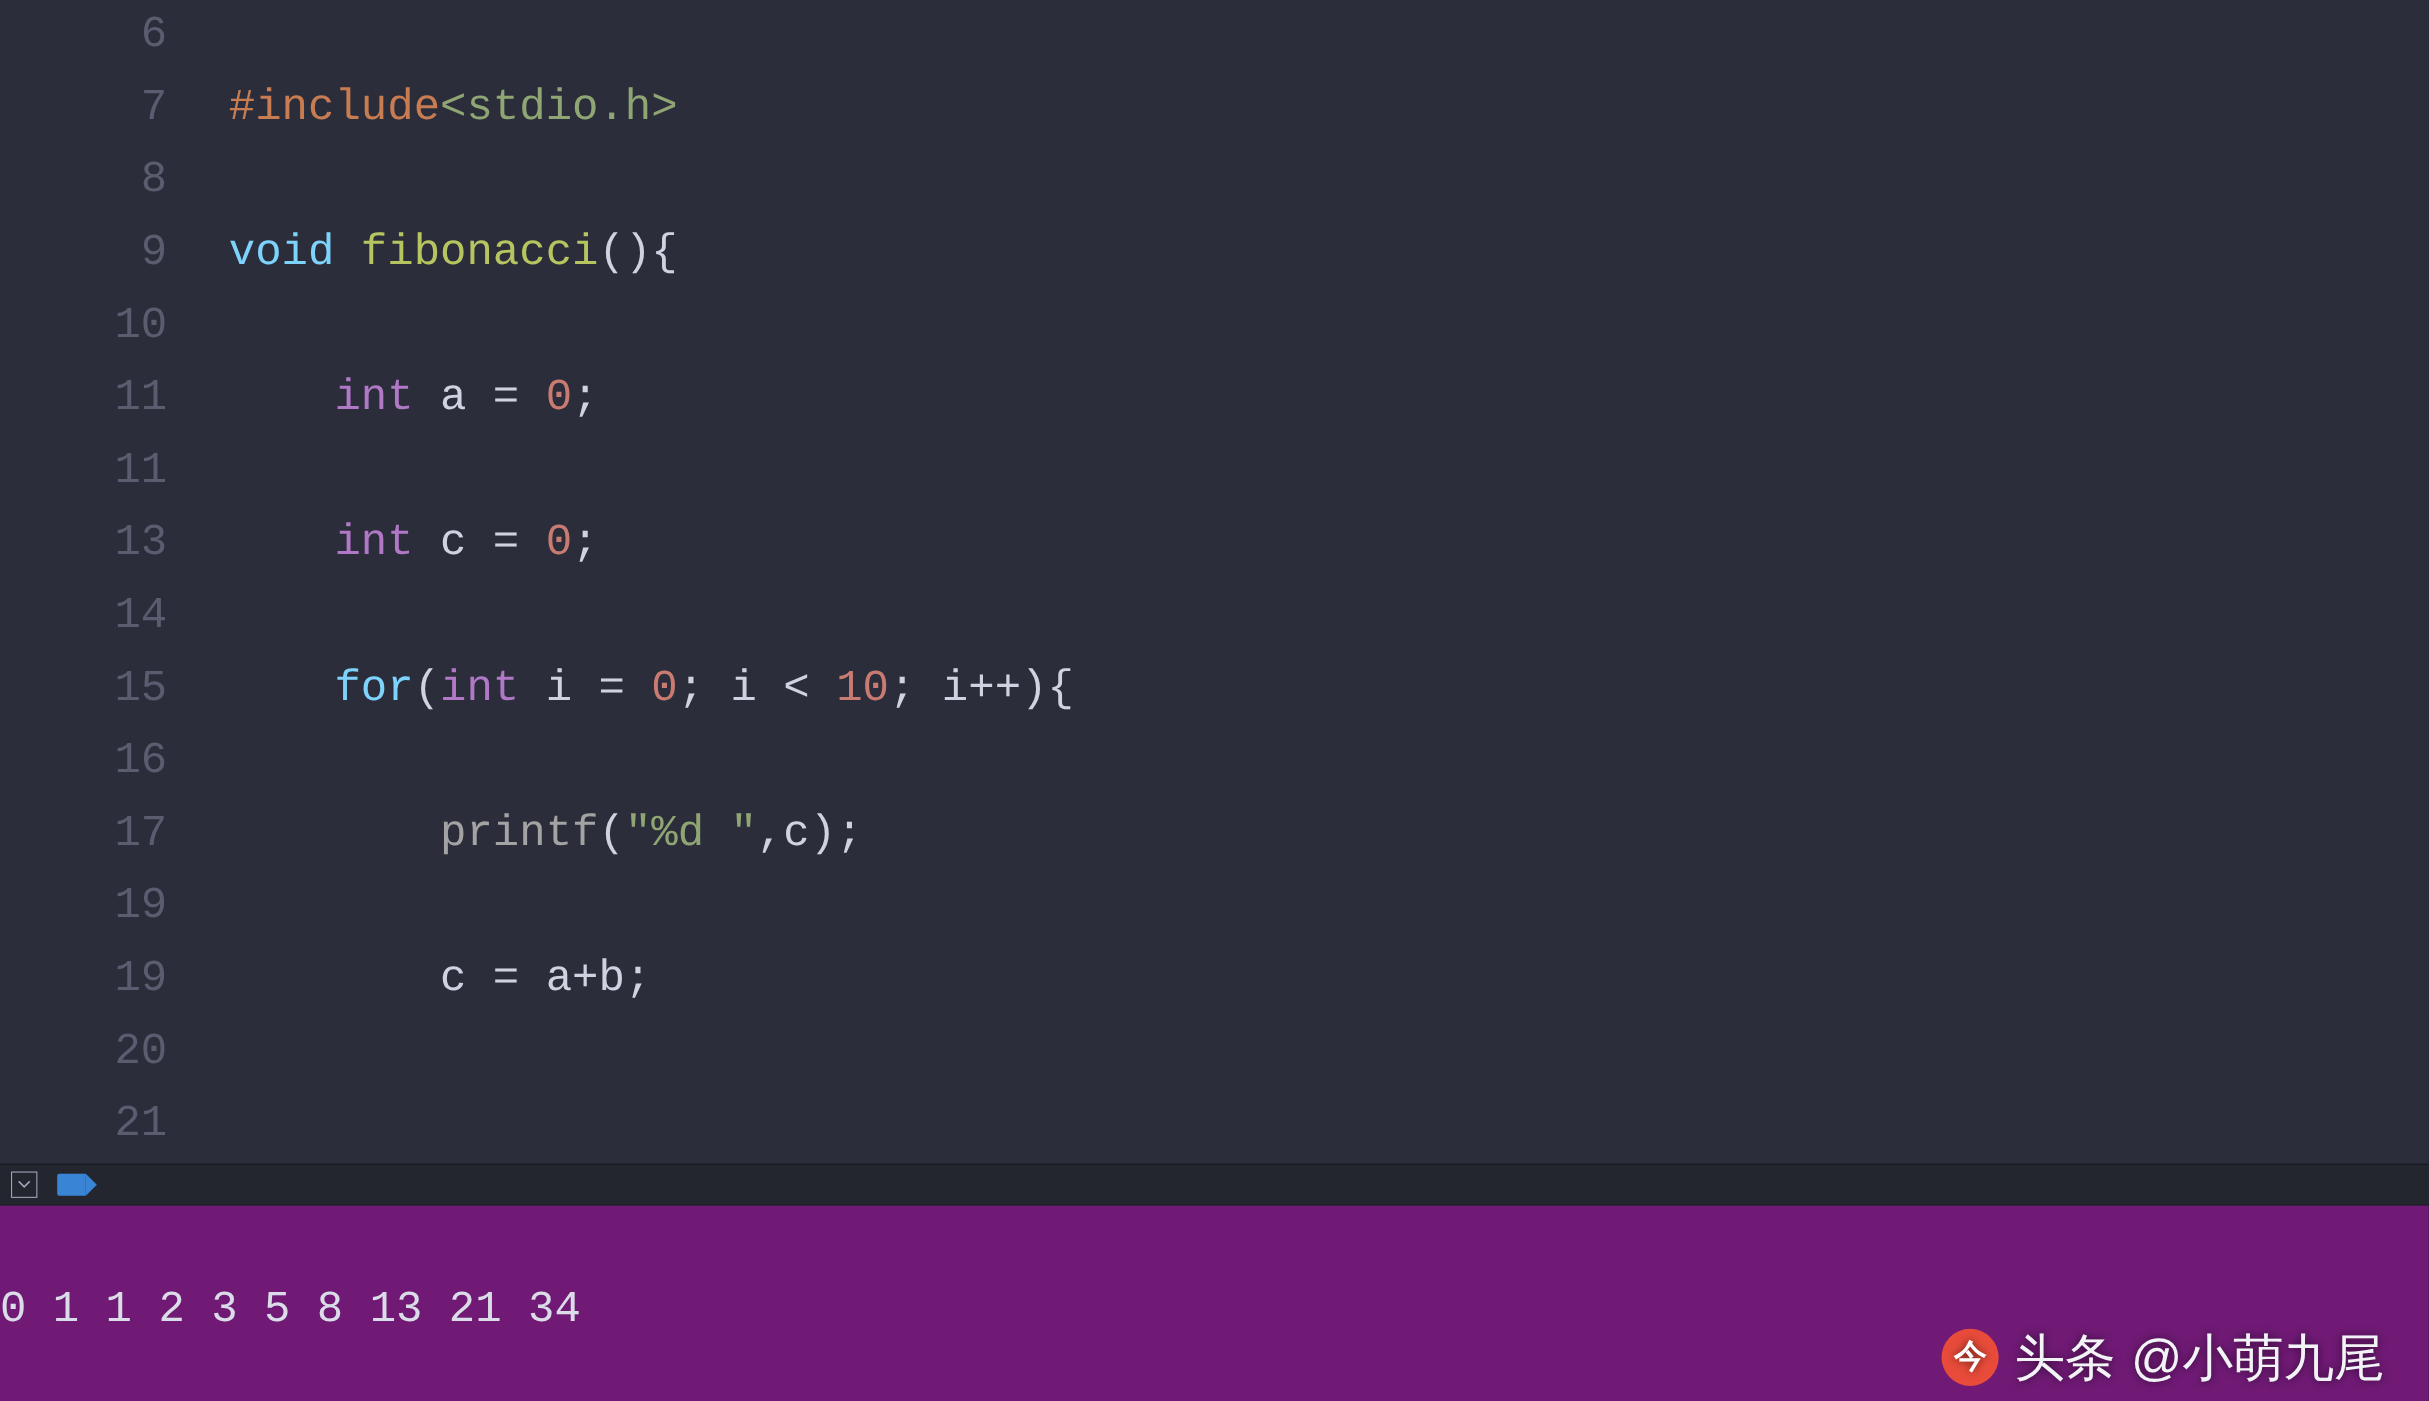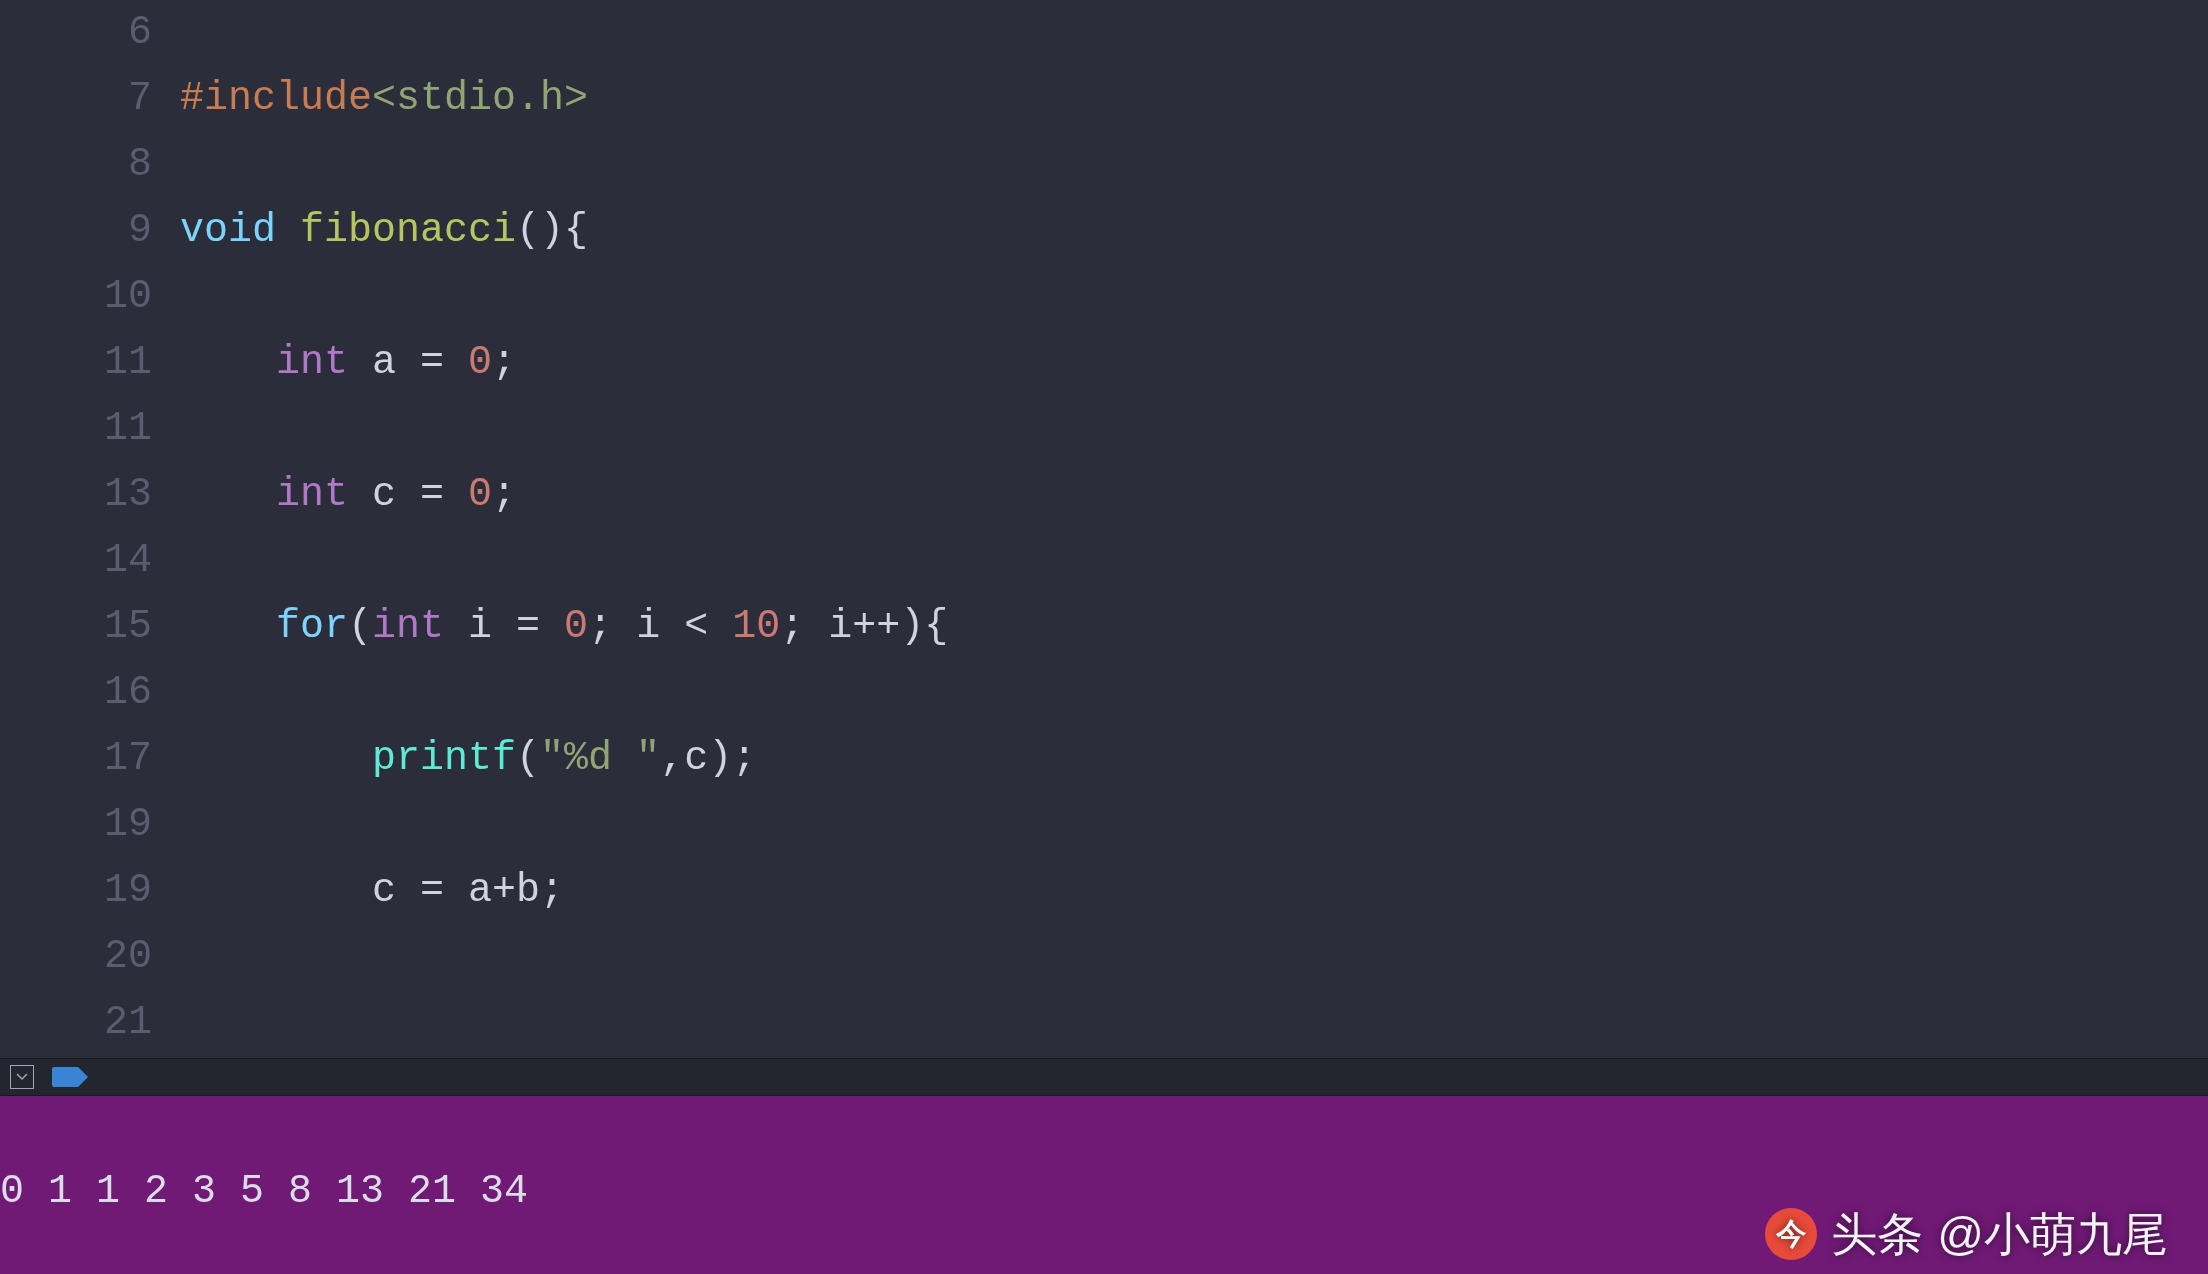--- a/index.html
+++ b/index.html
@@ -42,6 +42,7 @@
     }
     .code .line {
       height: 66px;
+      margin-left: 28px;
     }
     .tok-prep { color: #c77c52; }
     .tok-inc  { color: #8fa573; }

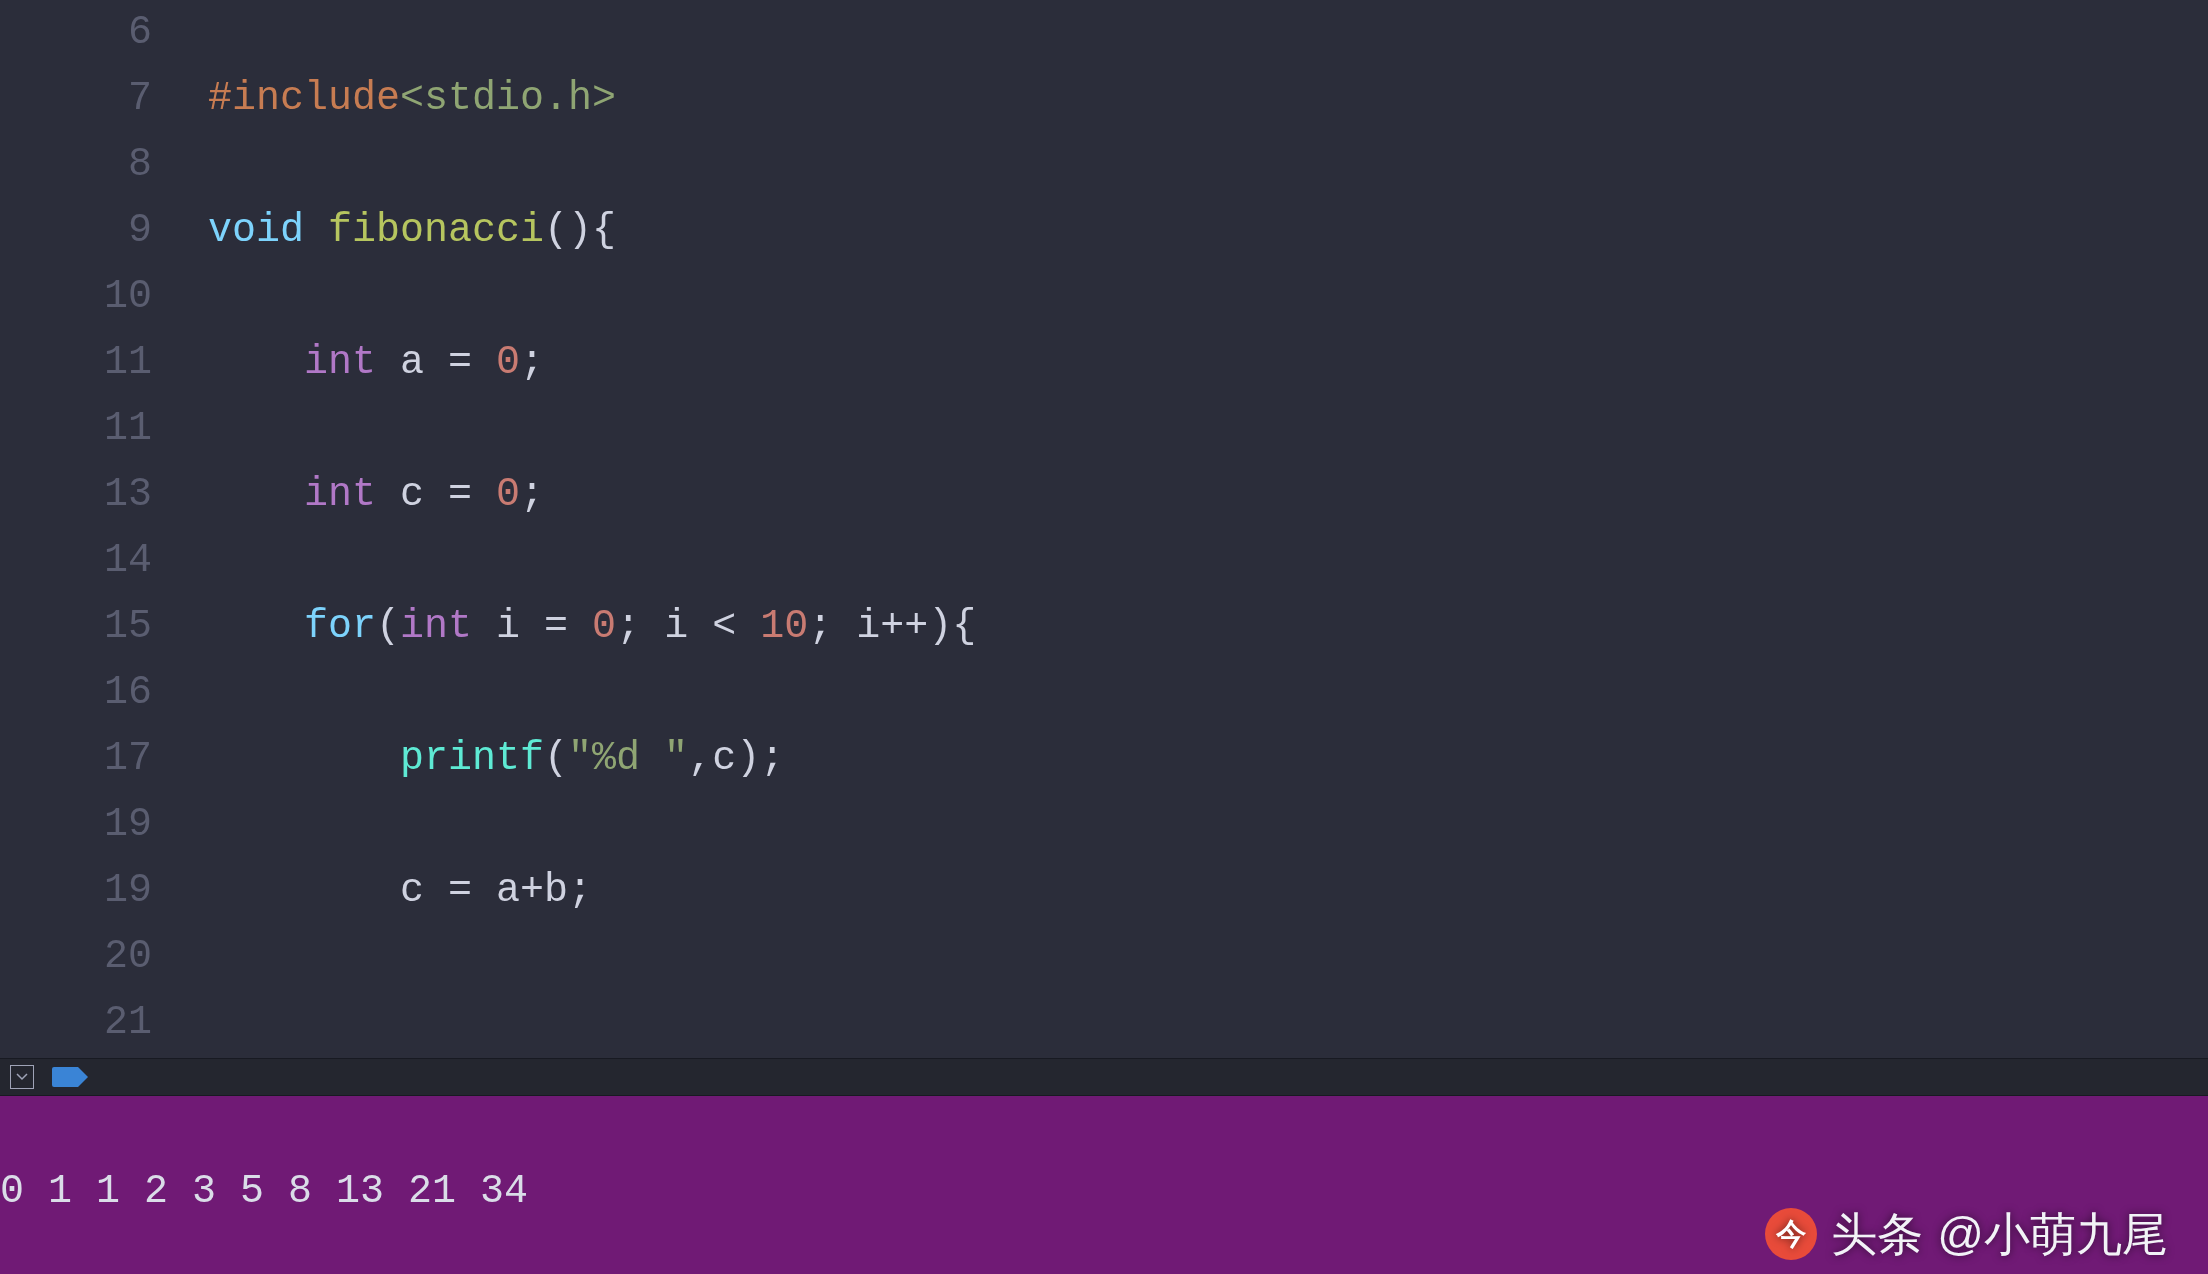--- a/index.html
+++ b/index.html
@@ -49,7 +49,7 @@
     .tok-kw   { color: #7dd3fc; }
     .tok-type { color: #b178c7; }
     .tok-fn   { color: #b6c55f; font-family: Liberation Mono, monospace; }
-    .tok-fncall { color: #5eead4; }
+    .tok-fncall { color: #a3a3a3; }
     .tok-num  { color: #c97b72; }
     .tok-str  { color: #8fa573; }
     .tok-id   { color: #cfd2e0; }

